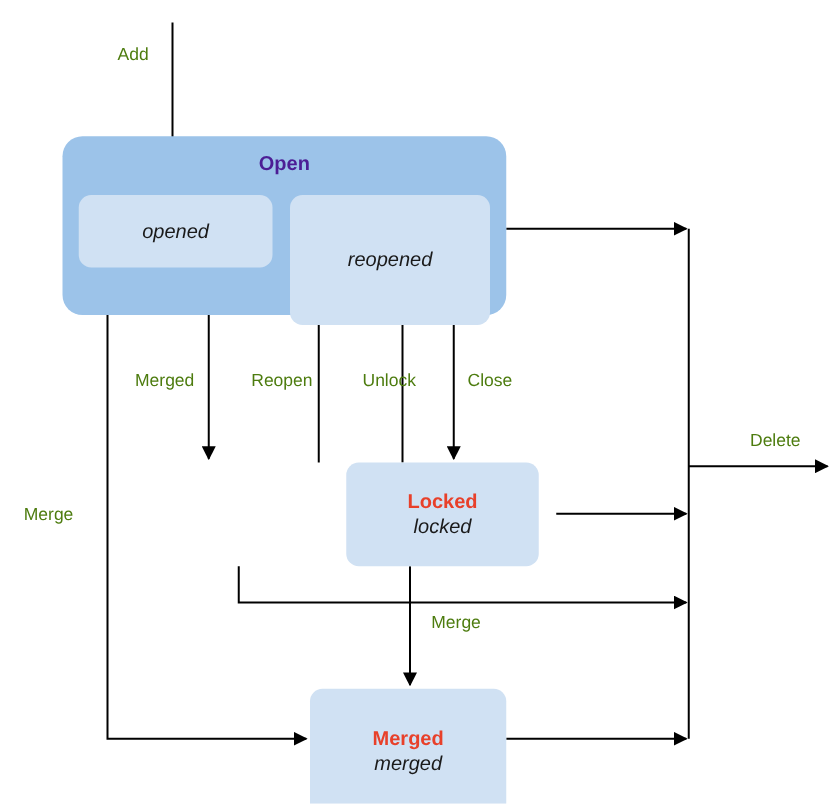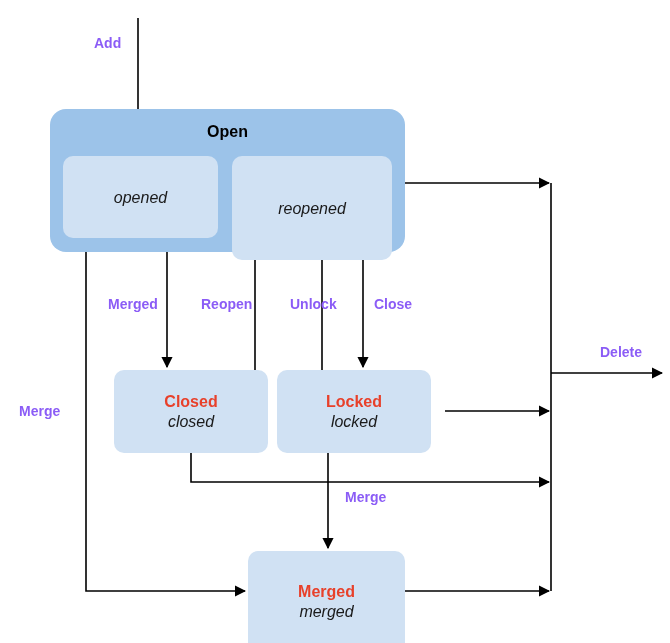--- a/index.html
+++ b/index.html
@@ -110,9 +110,9 @@
   }
   .edge-label {
     position: absolute;
-    color: #8b5cf6;
+    color: #4d7c0f;
     font-size: 14px;
-    font-weight: bold;
+    font-weight: normal;
     white-space: nowrap;
     line-height: 16px;
   }

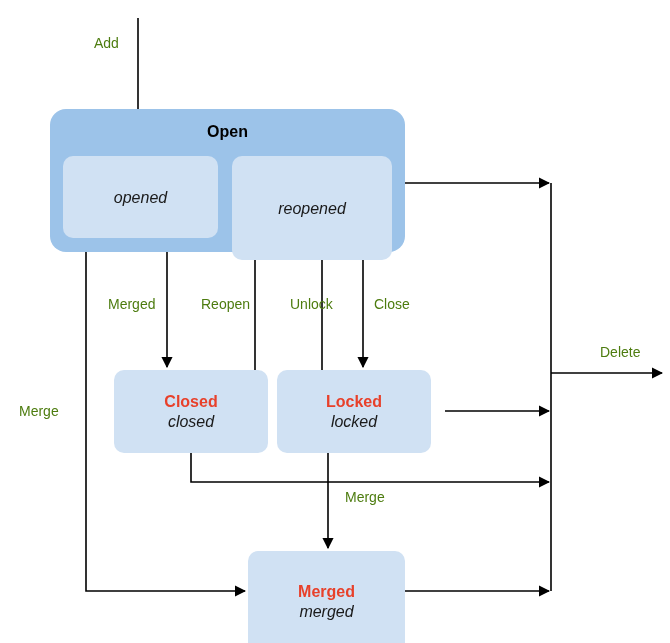--- a/index.html
+++ b/index.html
@@ -42,7 +42,7 @@
     padding-top: 13px;
   }
   .group-title {
-    color: #000000;
+    color: #4c1d95;
     font-size: 16px;
     font-weight: bold;
     line-height: 19px;

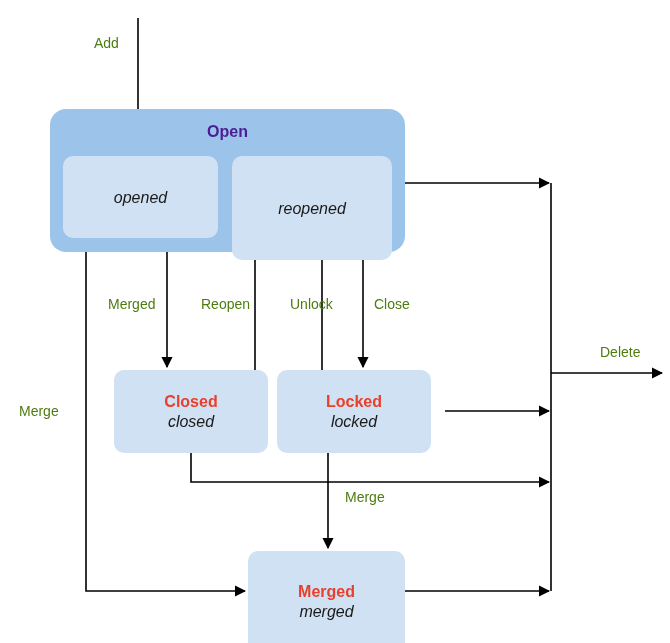--- a/index.html
+++ b/index.html
@@ -60,7 +60,7 @@
     left: 13px;
     top: 47px;
     width: 155px;
-    height: 82px;
+    height: 58px;
   }
   .substate-reopened {
     left: 182px;

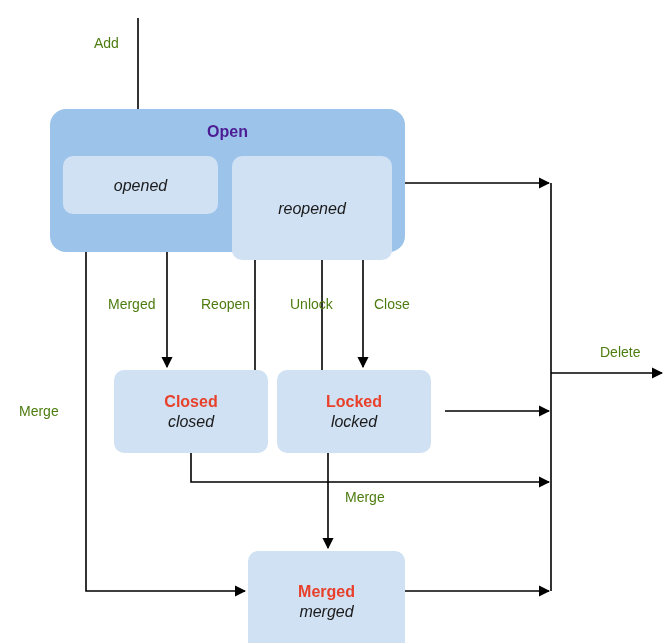--- a/index.html
+++ b/index.html
@@ -170,10 +170,6 @@
     </div>
   </div>
 
-  <div class="node state-box box-closed">
-    <span class="state-title">Closed</span>
-    <span class="state-sub">closed</span>
-  </div>
 
   <div class="node state-box box-locked">
     <span class="state-title">Locked</span>

